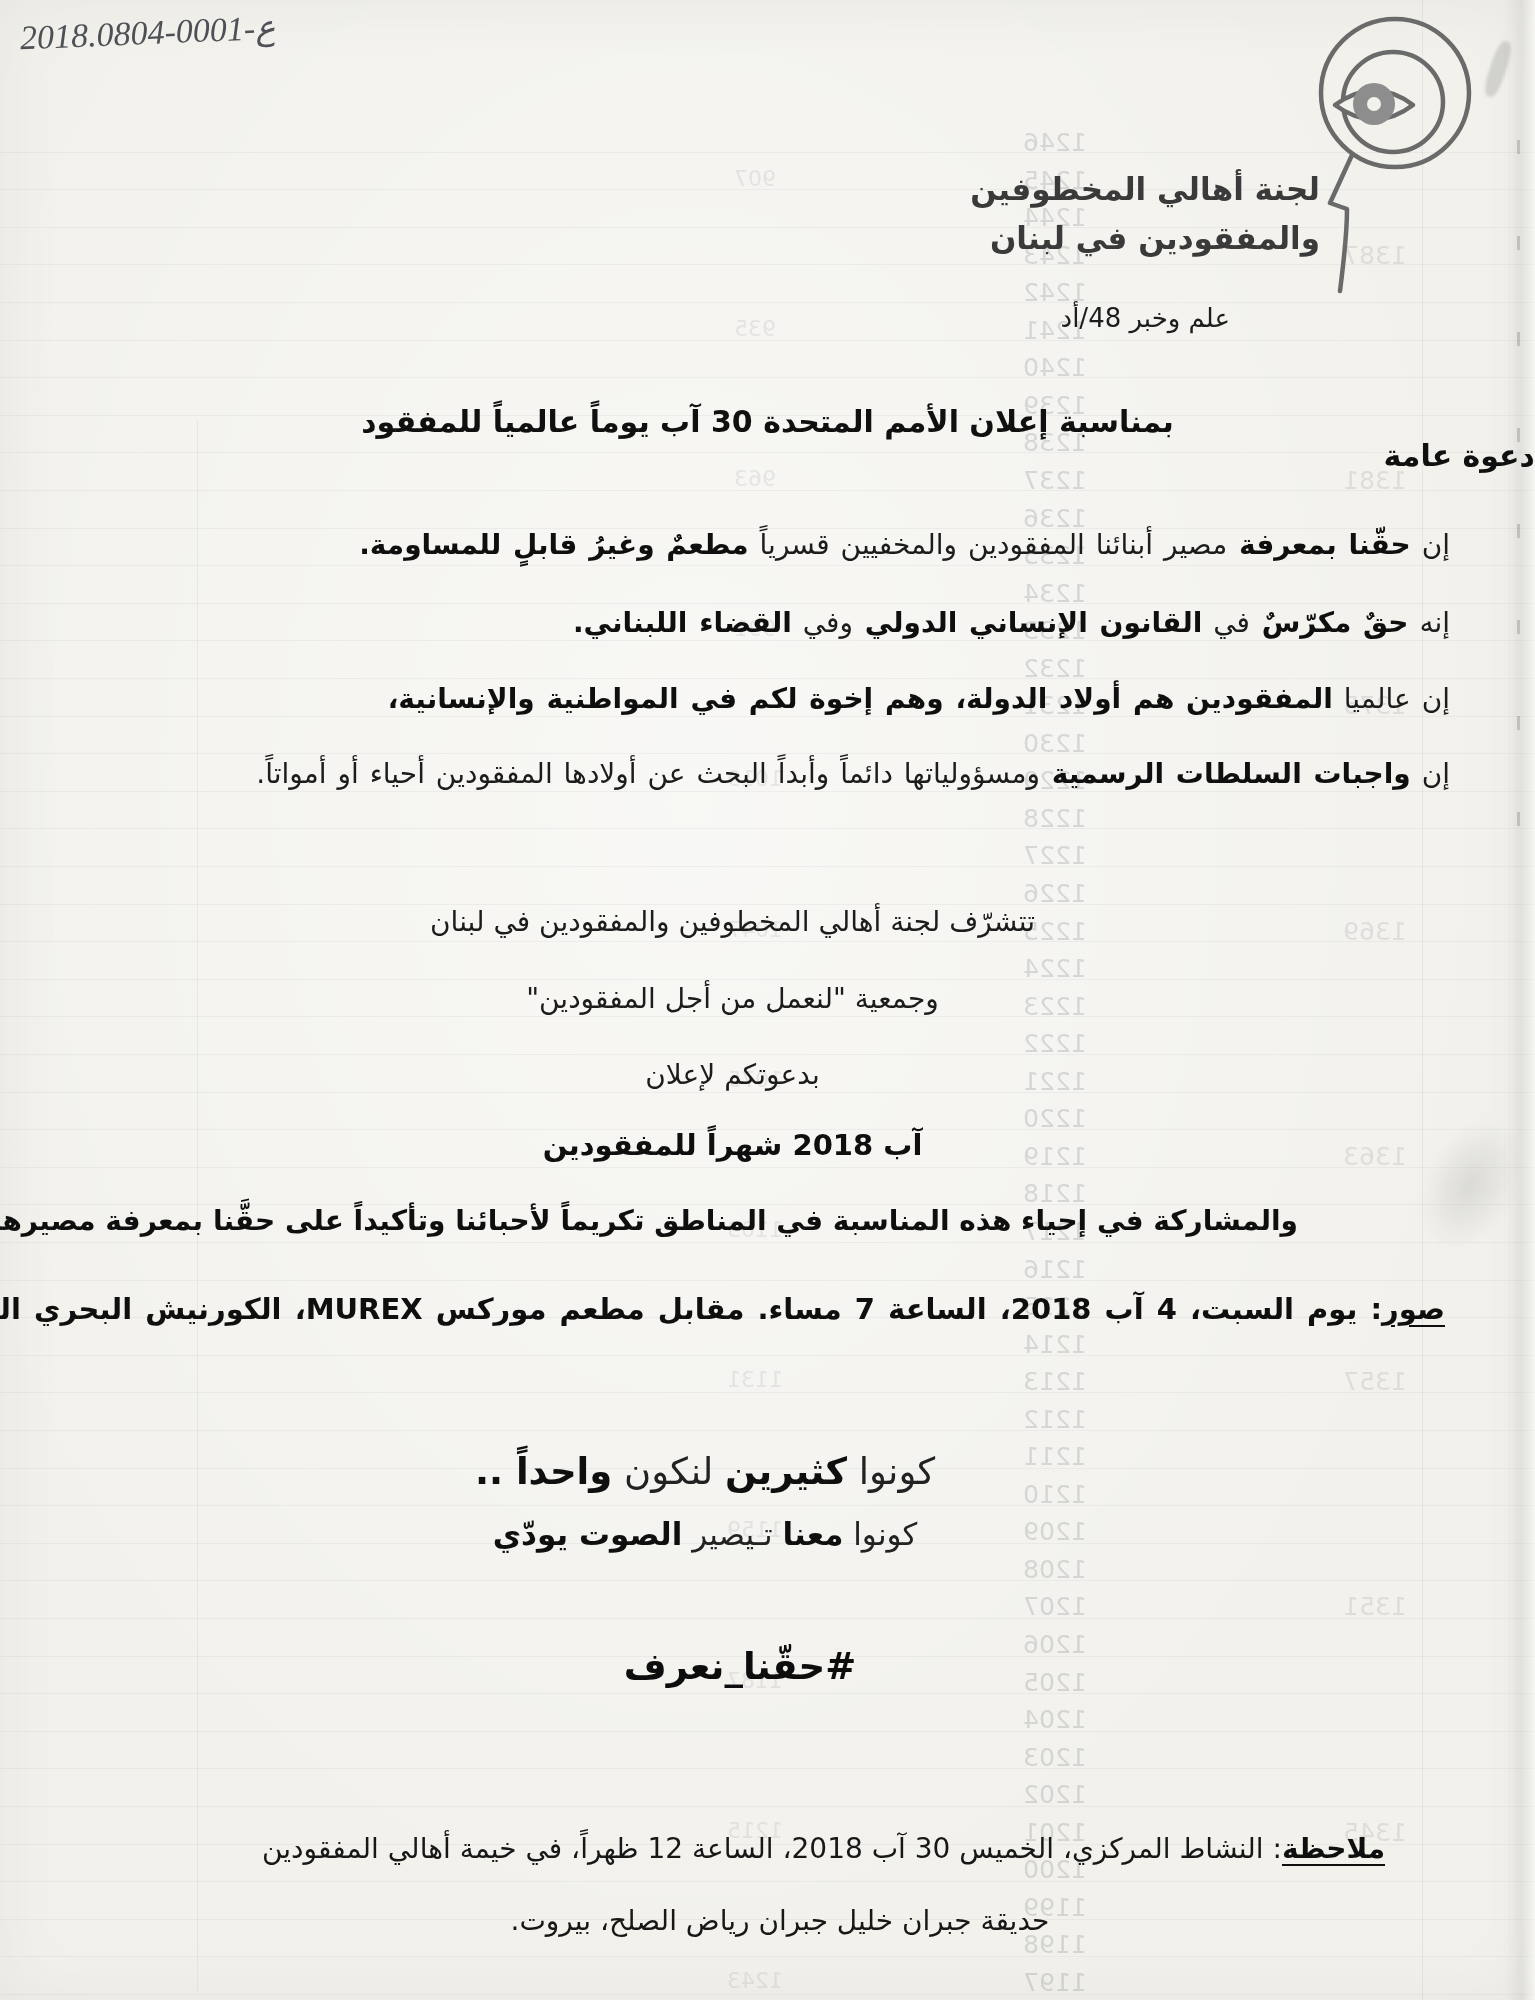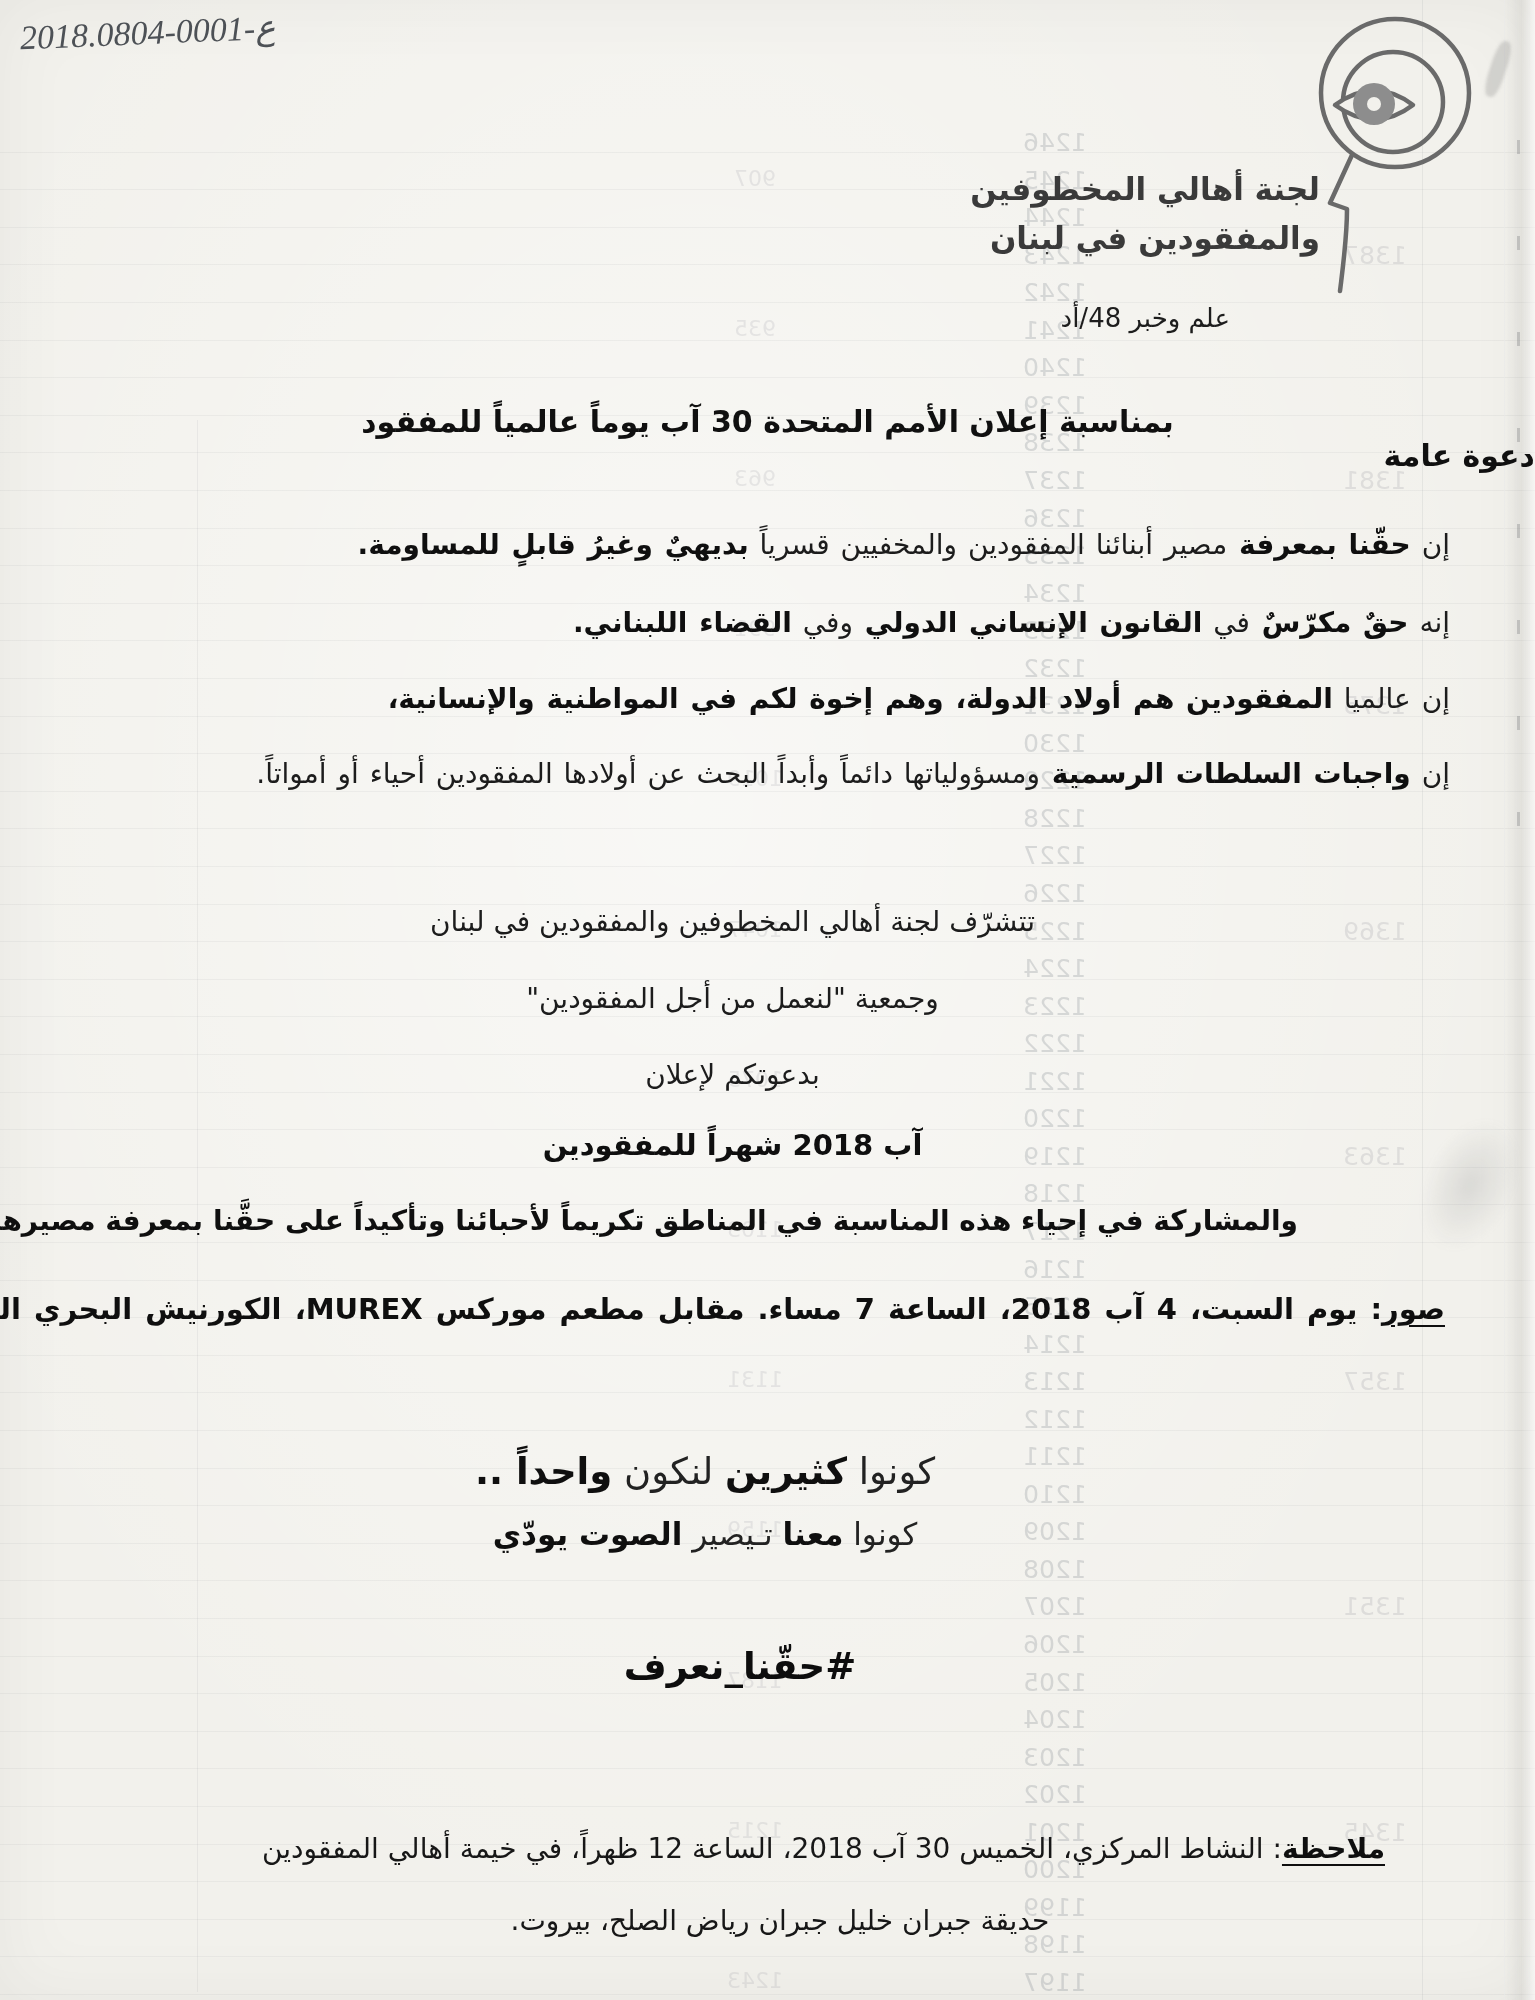--- a/index.html
+++ b/index.html
@@ -187,7 +187,7 @@
   <div class="abs rtl h1">بمناسبة  إعلان الأمم المتحدة 30 آب يوماً عالمياً للمفقود</div>
   <div class="abs rtl h2">دعوة عامة</div>
 
-  <div class="abs rtl p p1"><span>إن </span><span class="b">حقّنا بمعرفة </span><span>مصير أبنائنا المفقودين والمخفيين قسرياً </span><span class="b">بديهيٌ وغيرُ قابلٍ للمساومة.</span></div>
+  <div class="abs rtl p p1"><span>إن </span><span class="b">حقّنا بمعرفة </span><span>مصير أبنائنا المفقودين والمخفيين قسرياً </span><span class="b">مطعمٌ وغيرُ قابلٍ للمساومة.</span></div>
 
   <div class="abs rtl p p2"><span>إنه </span><span class="b">حقٌ مكرّسٌ </span><span>في </span><span class="b">القانون الإنساني الدولي </span><span>وفي </span><span class="b">القضاء اللبناني.</span></div>
 

